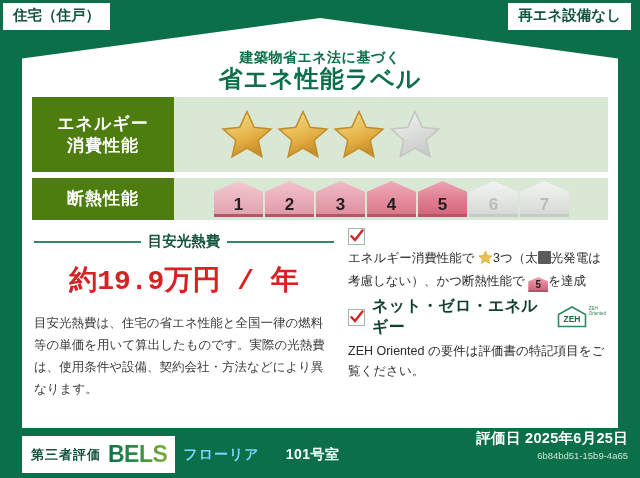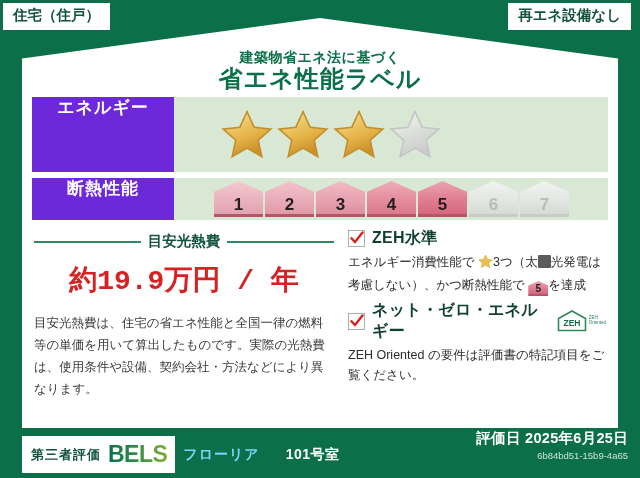--- a/index.html
+++ b/index.html
@@ -60,9 +60,9 @@
   #row-insul  { height: 48px; padding-top: 6px; }
 
   .perf-label {
-    width: 142px; background: #6d28d9; color: #fff;
+    width: 142px; background: #4d7c0f; color: #fff;
     display: flex; flex-direction: column;
-    align-items: center; 
+    align-items: center; justify-content: center;
     font-size: 17px; font-weight: bold; line-height: 1.25;
     letter-spacing: 1px; flex: none;
   }

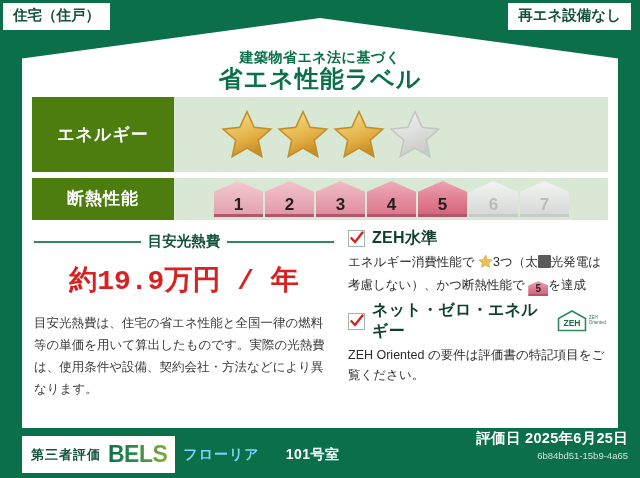--- a/index.html
+++ b/index.html
@@ -228,6 +228,7 @@
   <div class="perf-row" id="row-energy">
     <div class="perf-label">
       <div>エネルギー</div>
+      <div>消費性能</div>
     </div>
     <div class="perf-value">
       <div class="stars" id="stars-container">

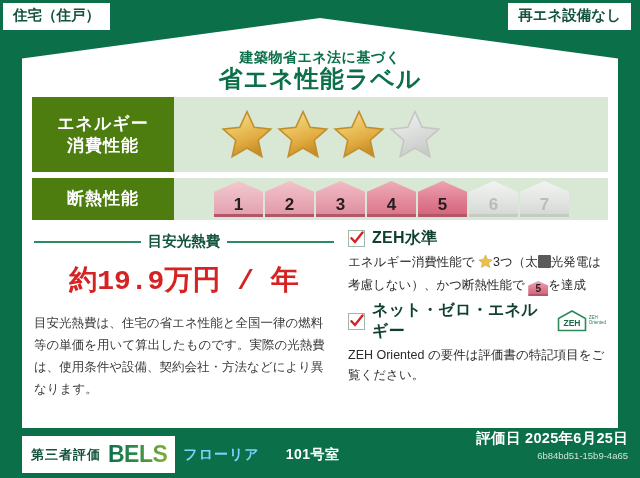--- a/index.html
+++ b/index.html
@@ -338,7 +338,6 @@
               <path d="M1.5 7.2 L5 11 L12.5 1.5" stroke="#d62222" stroke-width="2.4" fill="none" stroke-linecap="round"></path>
             </svg>
           </div>
-          <div class="check-title">ZEH水準</div>
         </div>
         <div class="check-body">
           <span>エネルギー消費性能で</span>

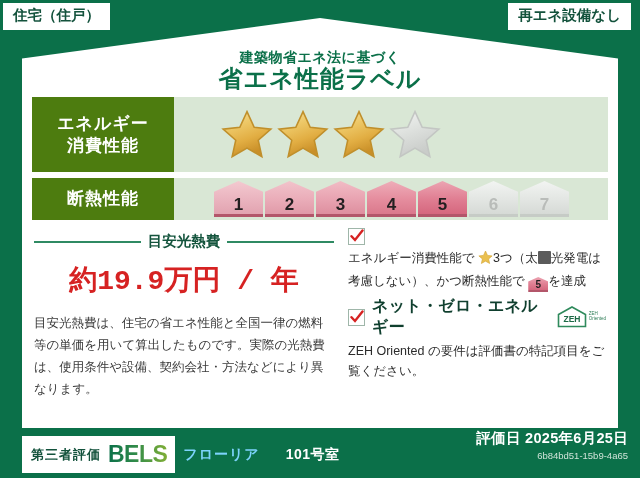--- a/index.html
+++ b/index.html
@@ -162,7 +162,7 @@
     border-bottom: 2px solid #b3566a;
   }
   .inline-house span { position: relative; z-index: 2; line-height: 15px; }
-  #zeh-logo-wrap { display: inline-flex; align-items: center; gap: 2px; margin-left: 3px; }
+  #zeh-logo-wrap { display: inline-flex; align-items: flex-start; gap: 2px; margin-left: 3px; }
   #zeh-logo-sub {
     font-size: 4.5px; color: #2f7d57; line-height: 1.15;
     text-align: left; padding-bottom: 2px; white-space: nowrap;

